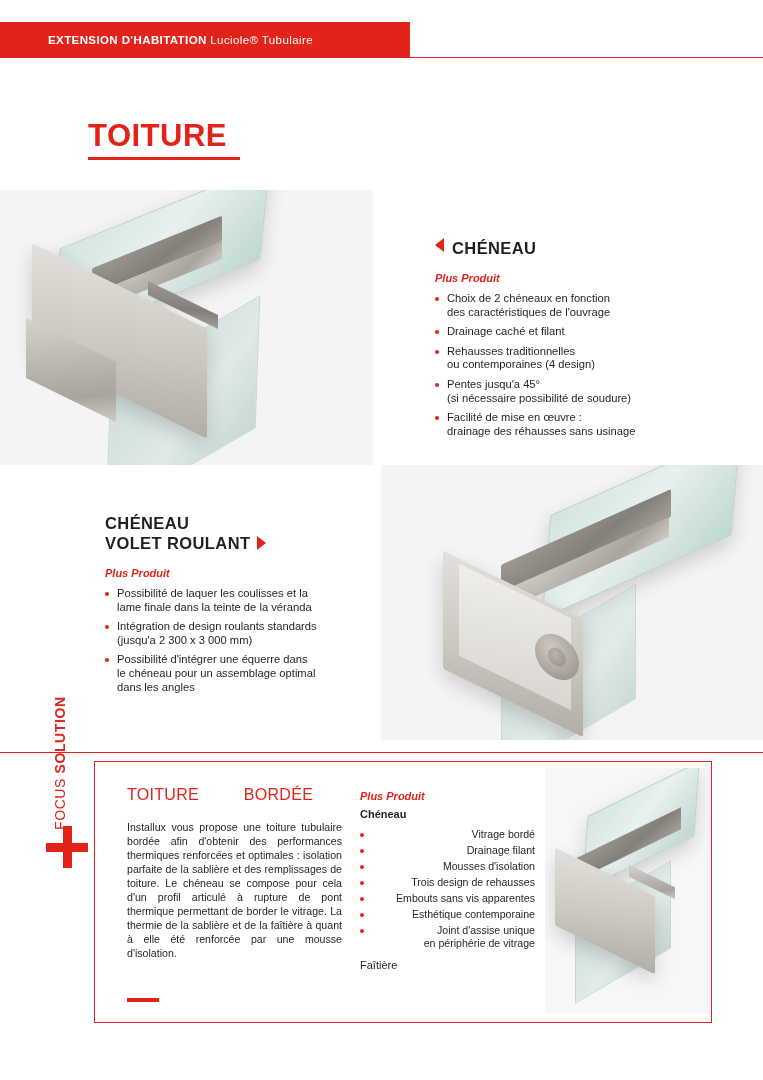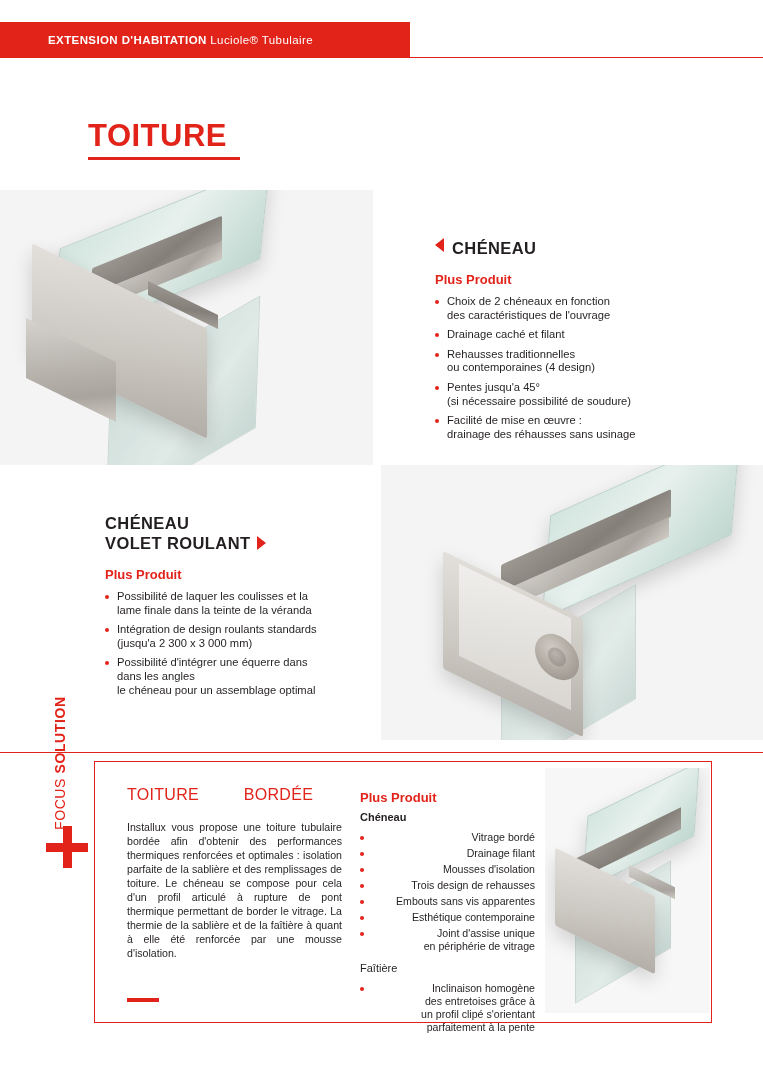--- a/index.html
+++ b/index.html
@@ -76,7 +76,7 @@
     margin-left: 7px; vertical-align: -1px;
   }
   .h2 { font-size: 16.5px; font-weight: bold; letter-spacing: .4px; color: #231f20; }
-  .plus-produit { color: #e2231a; font-weight: bold; font-size: 13px; margin-top: 14px; }
+  .plus-produit { color: #e2231a; font-weight: bold; font-size: 11px; margin-top: 14px; font-style: italic; }
   ul.bullets { list-style: none; margin-top: 8px; }
   ul.bullets li {
     position: relative; padding-left: 12px; margin-bottom: 6px;

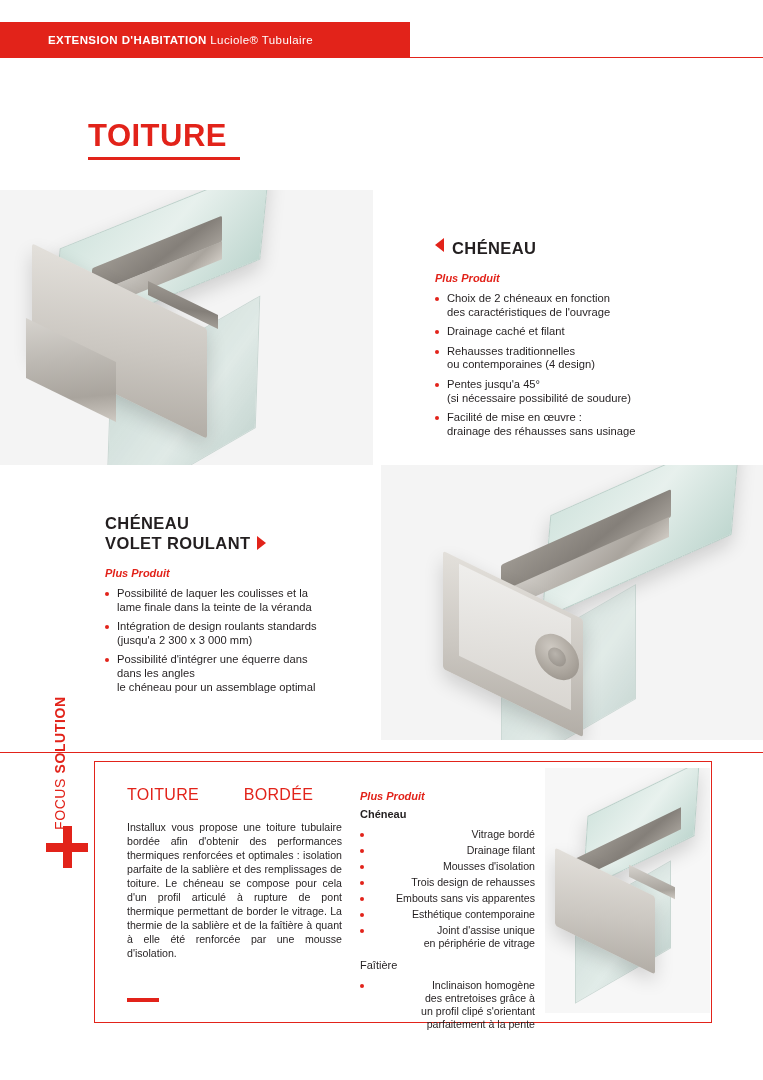--- a/index.html
+++ b/index.html
@@ -234,8 +234,8 @@
       </li>
       <li>
         <span class="li-sub">Possibilité d'intégrer une équerre dans</span>
+        <span class="li-sub">le chéneau pour un assemblage optimal</span>
         <span class="li-sub">dans les angles</span>
-        <span class="li-sub">le chéneau pour un assemblage optimal</span>
       </li>
     </ul>
   </div>

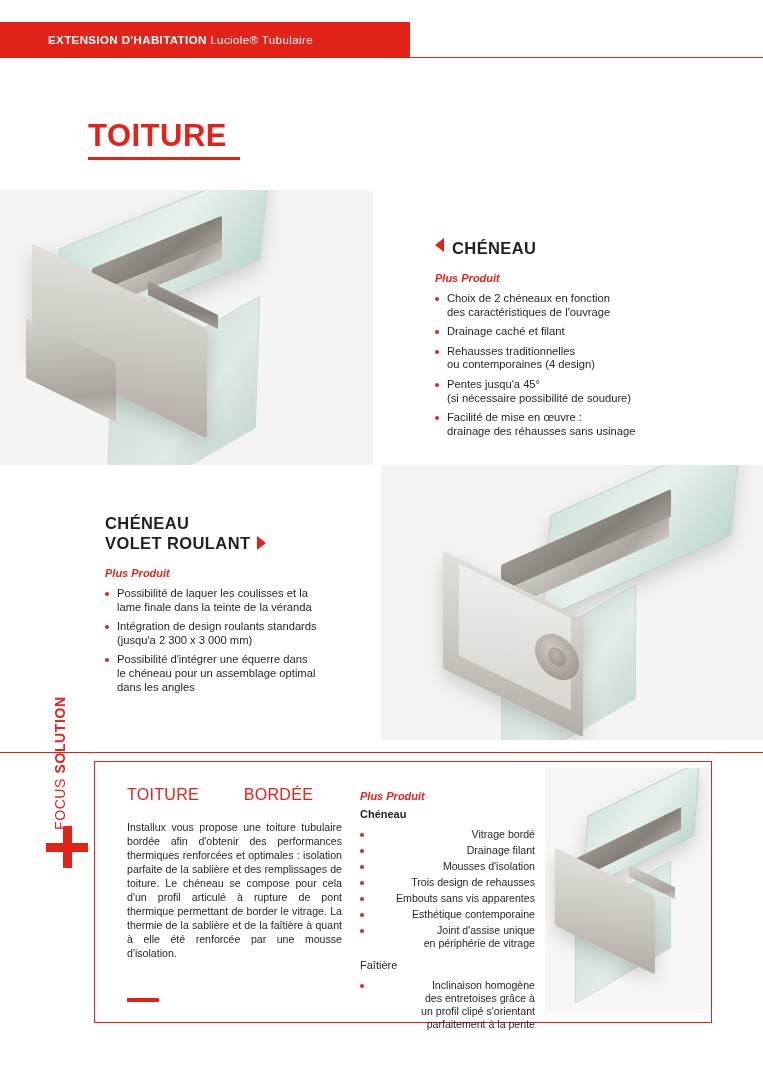--- a/index.html
+++ b/index.html
@@ -293,14 +293,6 @@
       </li>
     </ul>
     <div class="sub-h2">Faîtière</div>
-    <ul class="bullets">
-      <li>
-        <span class="li-sub">Inclinaison homogène</span>
-        <span class="li-sub">des entretoises grâce à</span>
-        <span class="li-sub">un profil clipé s'orientant</span>
-        <span class="li-sub">parfaitement à la pente</span>
-      </li>
-    </ul>
   </div>
 
   <div class="img-block img3">

